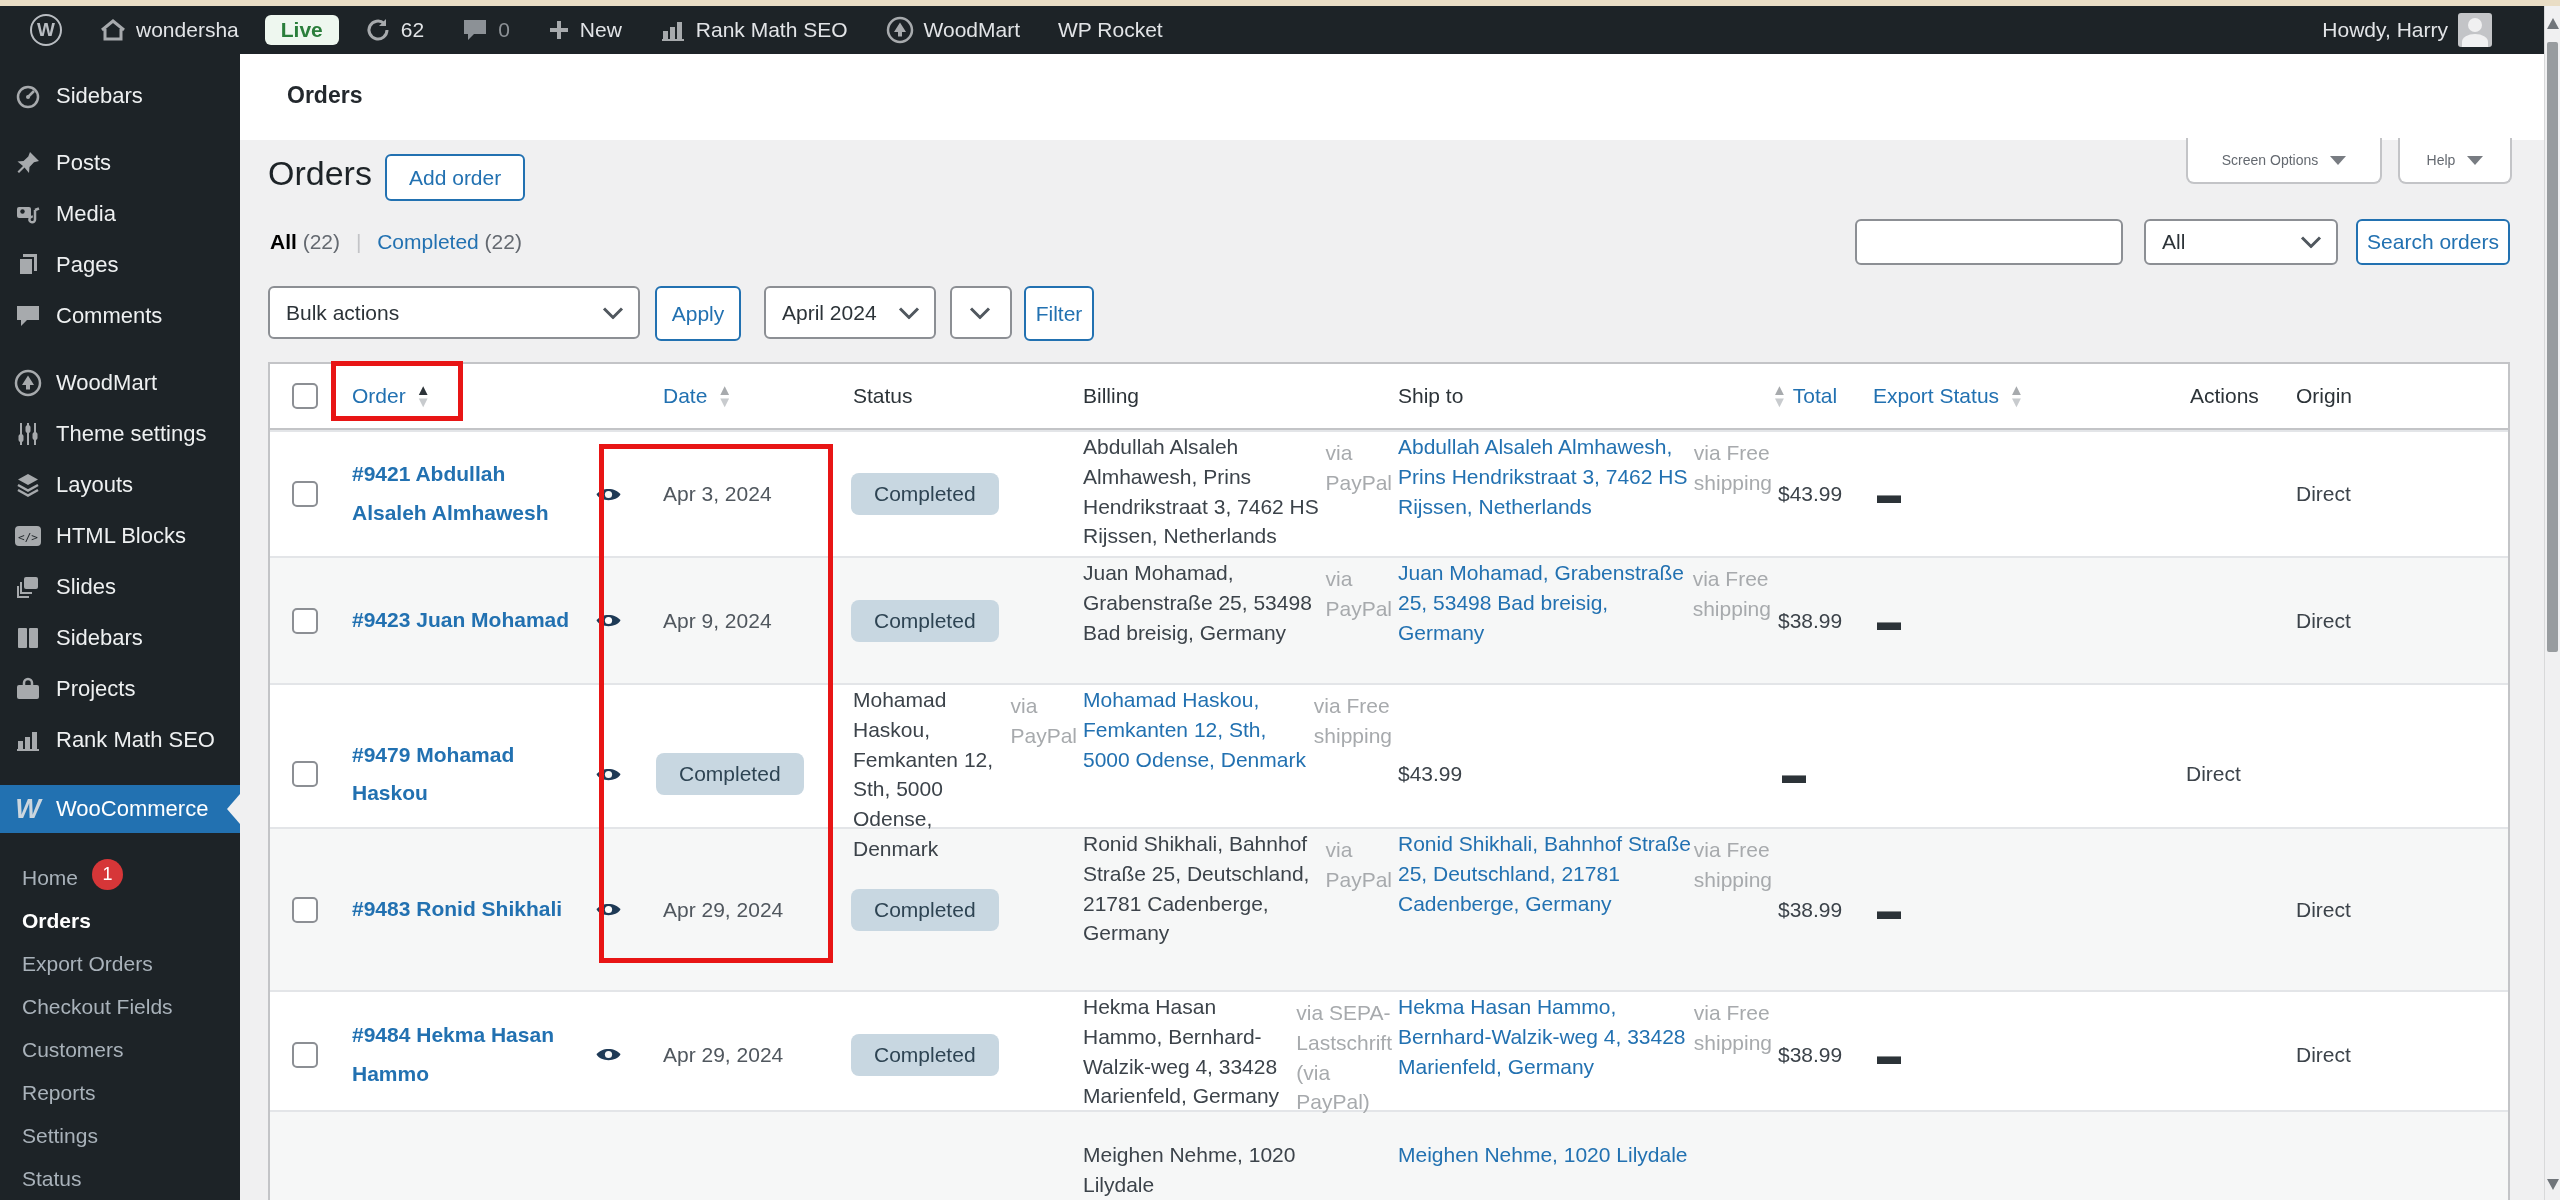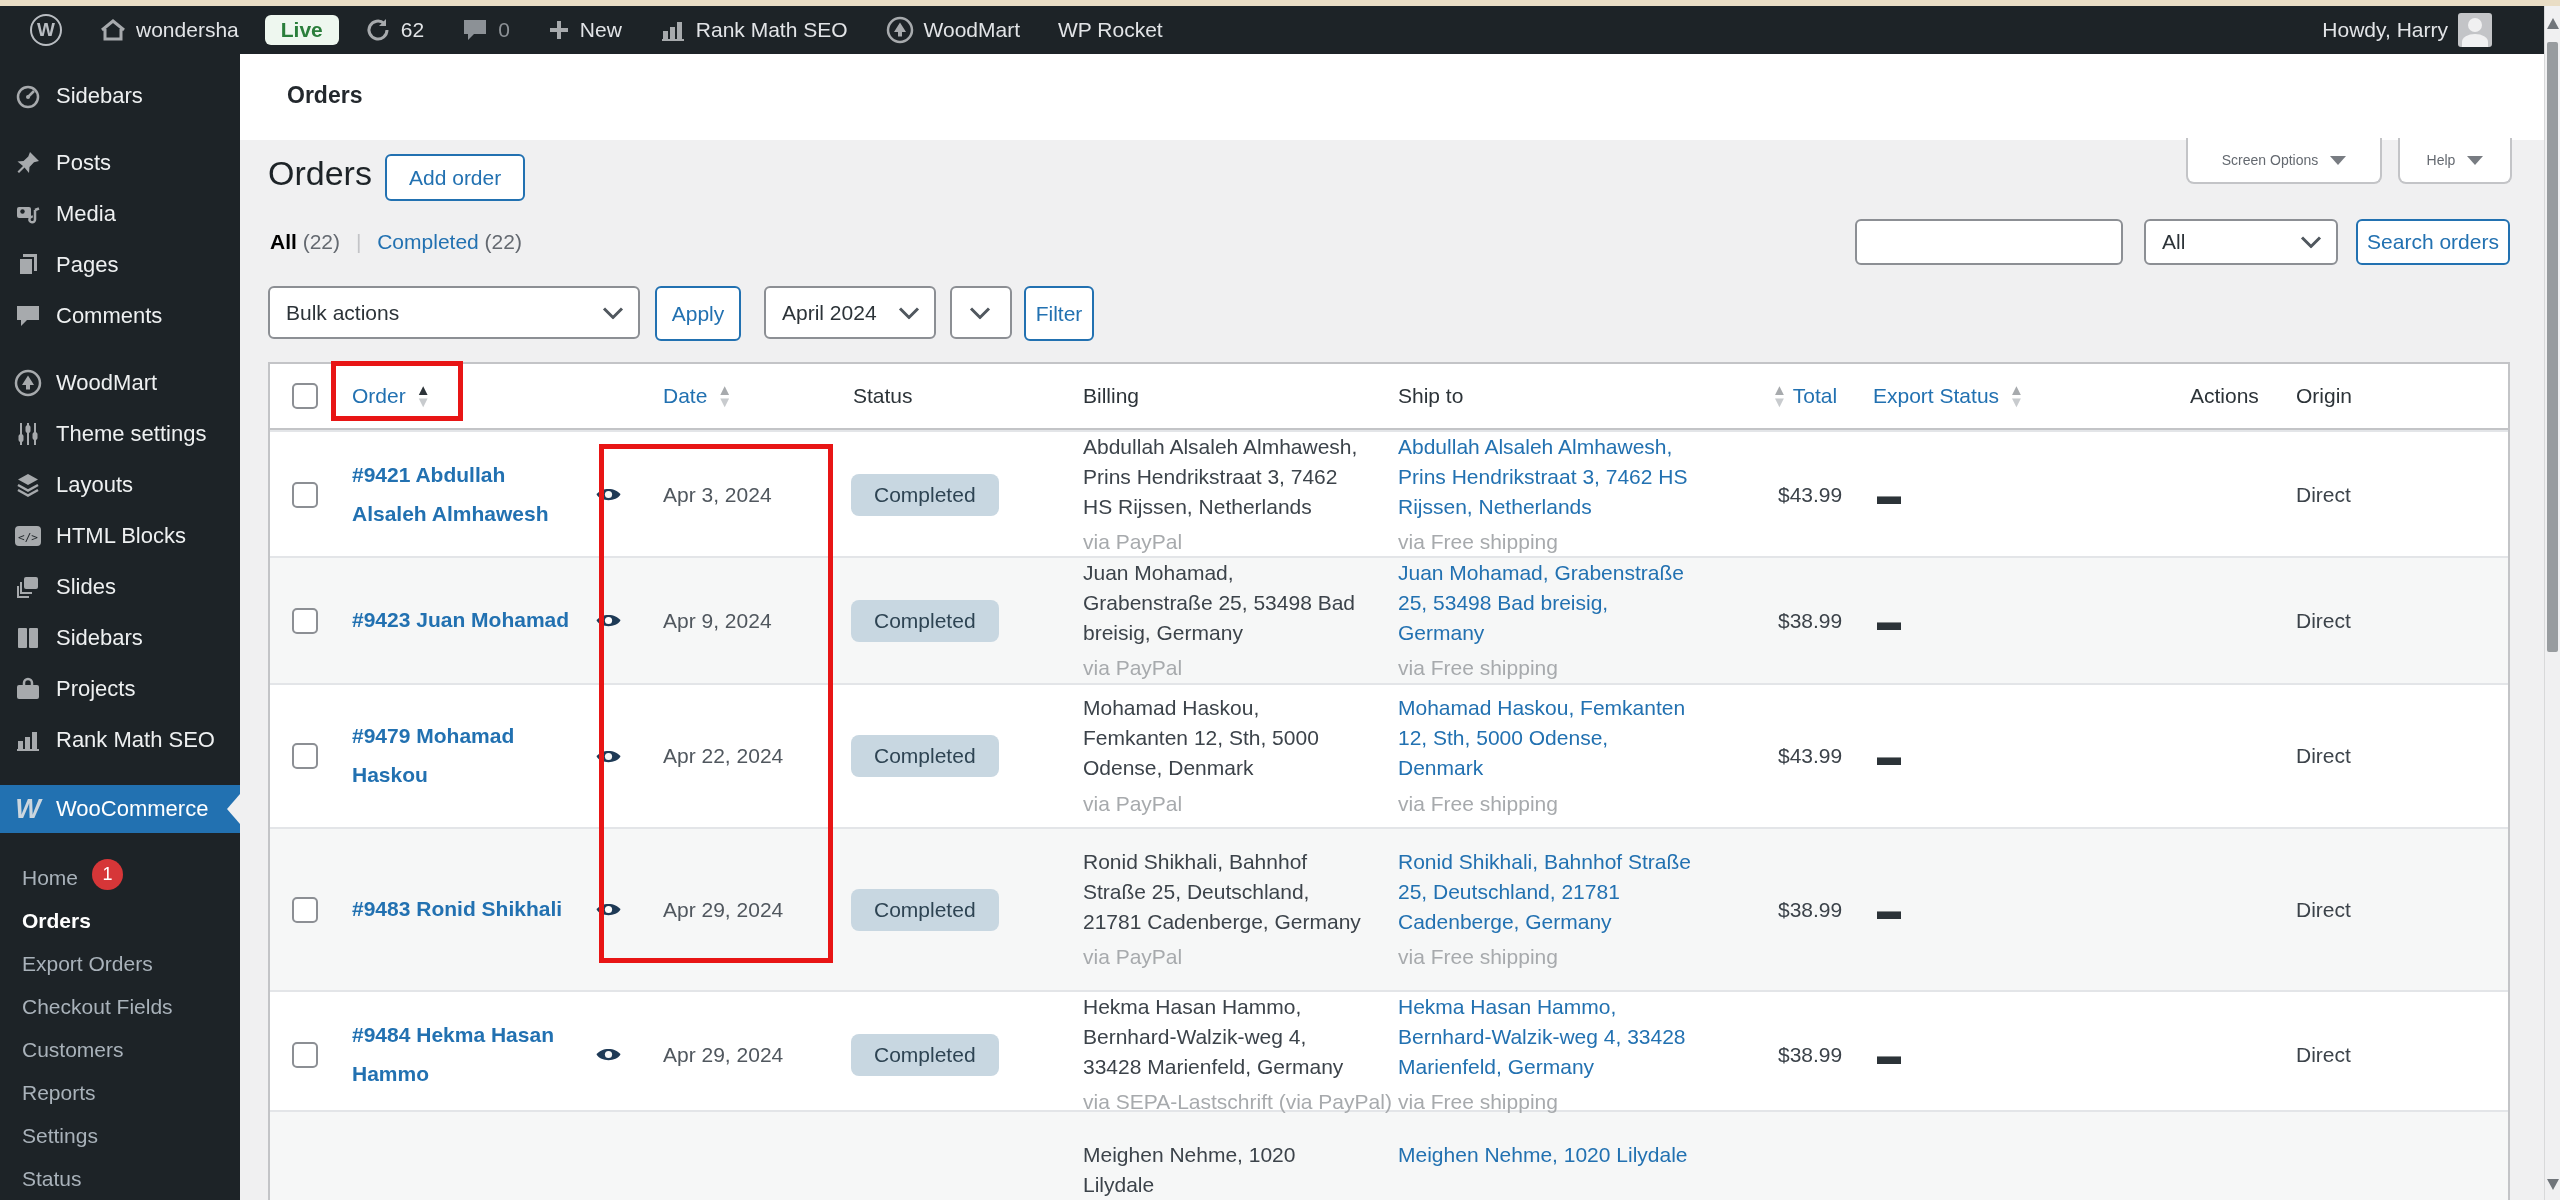--- a/index.html
+++ b/index.html
@@ -97,7 +97,7 @@
   .trow:nth-of-type(5){height:163px;}
   .trow:nth-of-type(6){height:120px;}
   .td{display:flex;align-items:center;font-size:21px;color:#3c434a;}
-  .td.col{flex-direction:column;align-items:flex-start;justify-content:center;}
+  .td.col{align-items:flex-start;justify-content:center;}
   .td-order{padding-left:20px;padding-right:30px;}
   .olink{color:#2271b1;font-weight:600;text-decoration:none;line-height:1.85;max-width:232px;cursor:pointer;}
   .eye{margin-left:auto;flex:none;cursor:pointer;display:flex;}

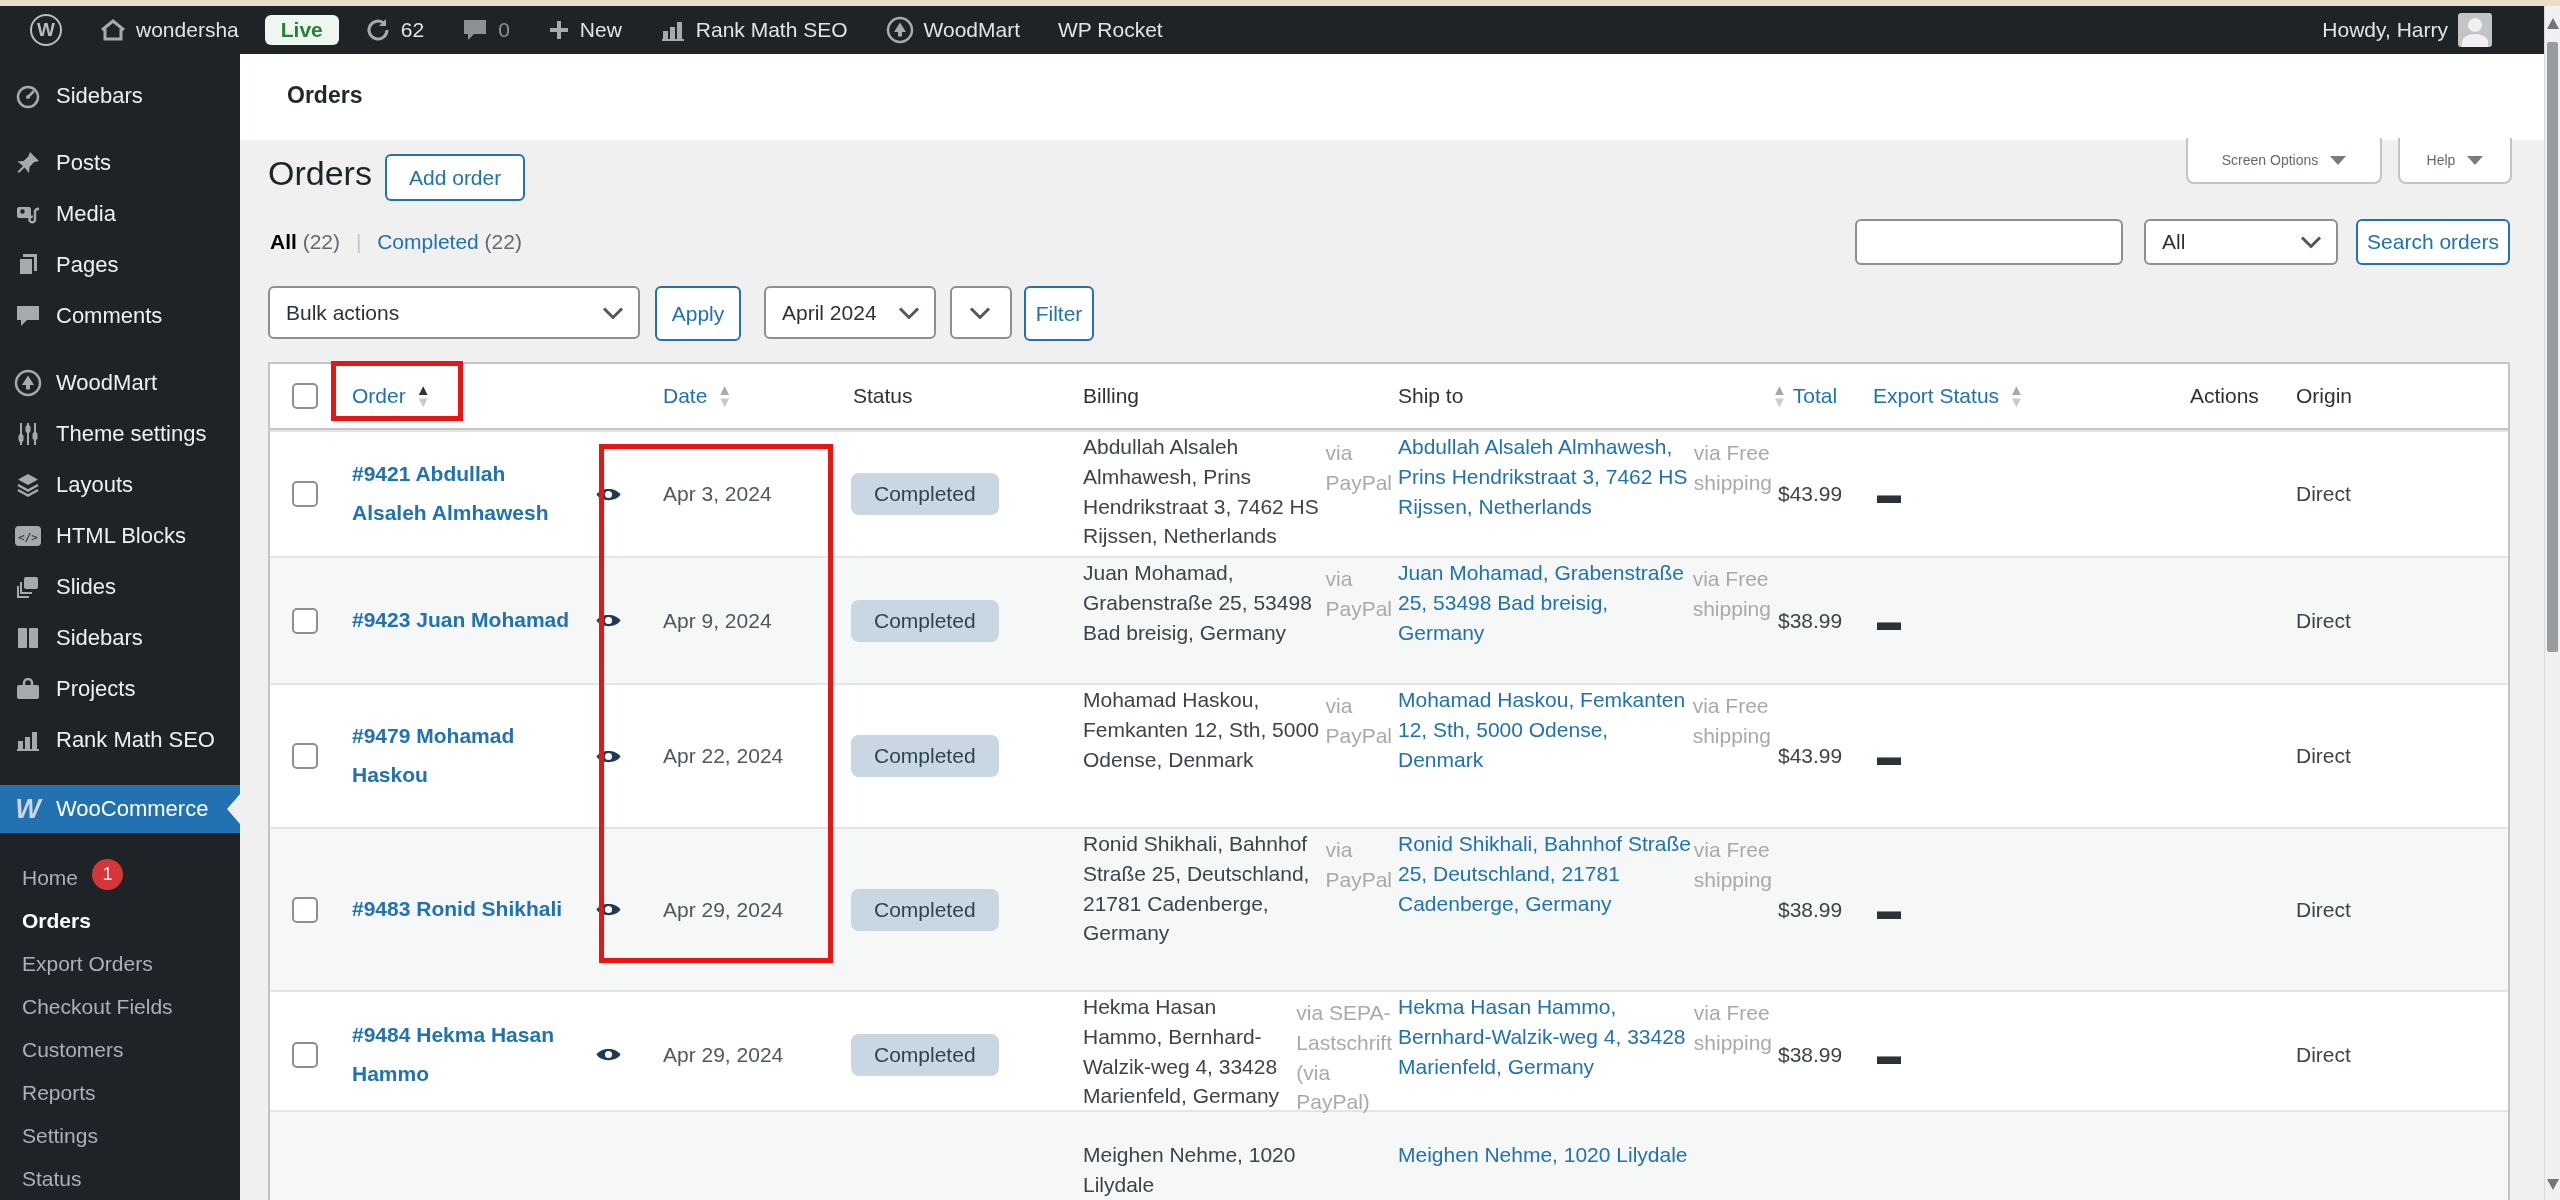--- a/index.html
+++ b/index.html
@@ -566,7 +566,6 @@
               </svg>
             </span>
           </div>
-        <div class="td td-date">Apr 22, 2024</div>
         <div class="td">
             <span class="badge">Completed</span>
           </div>

